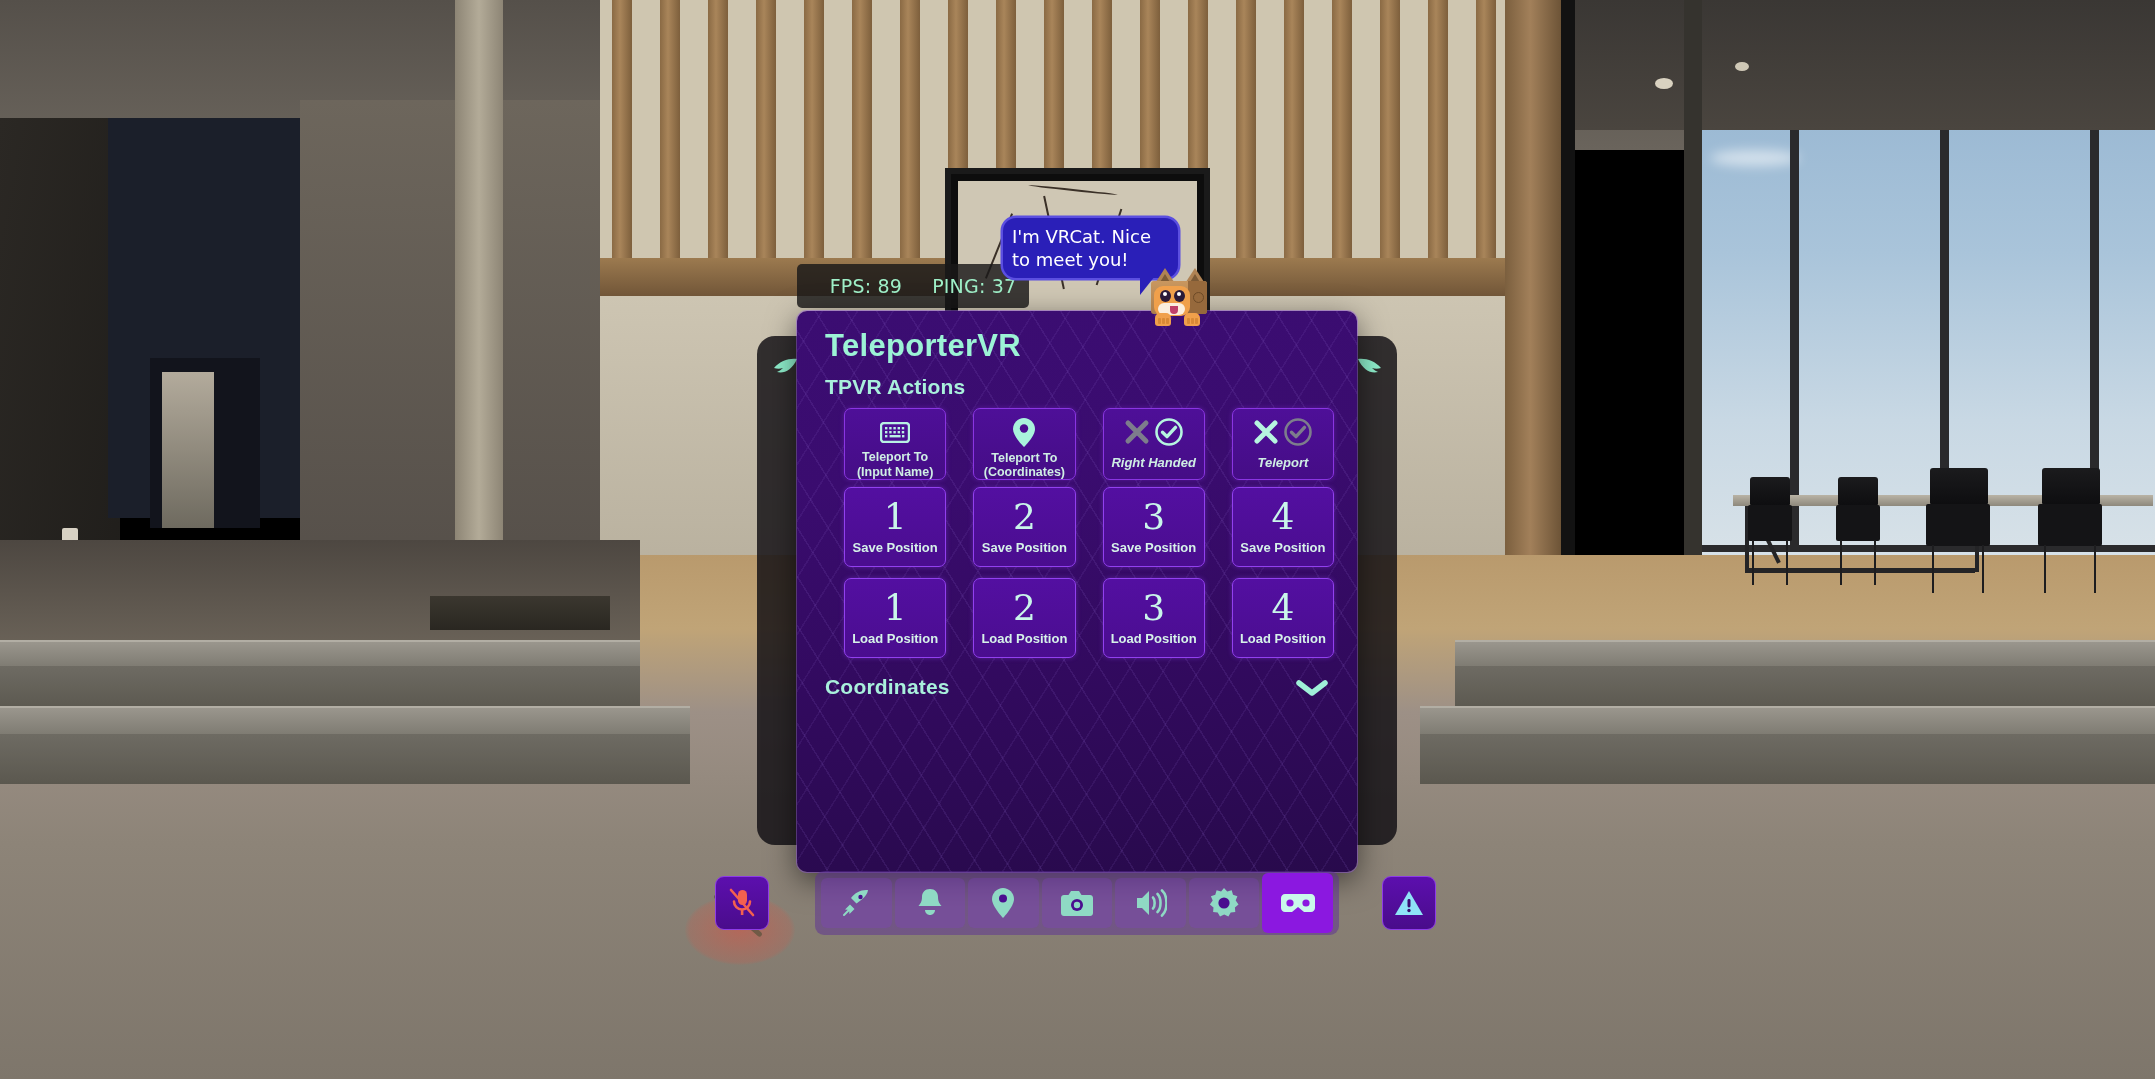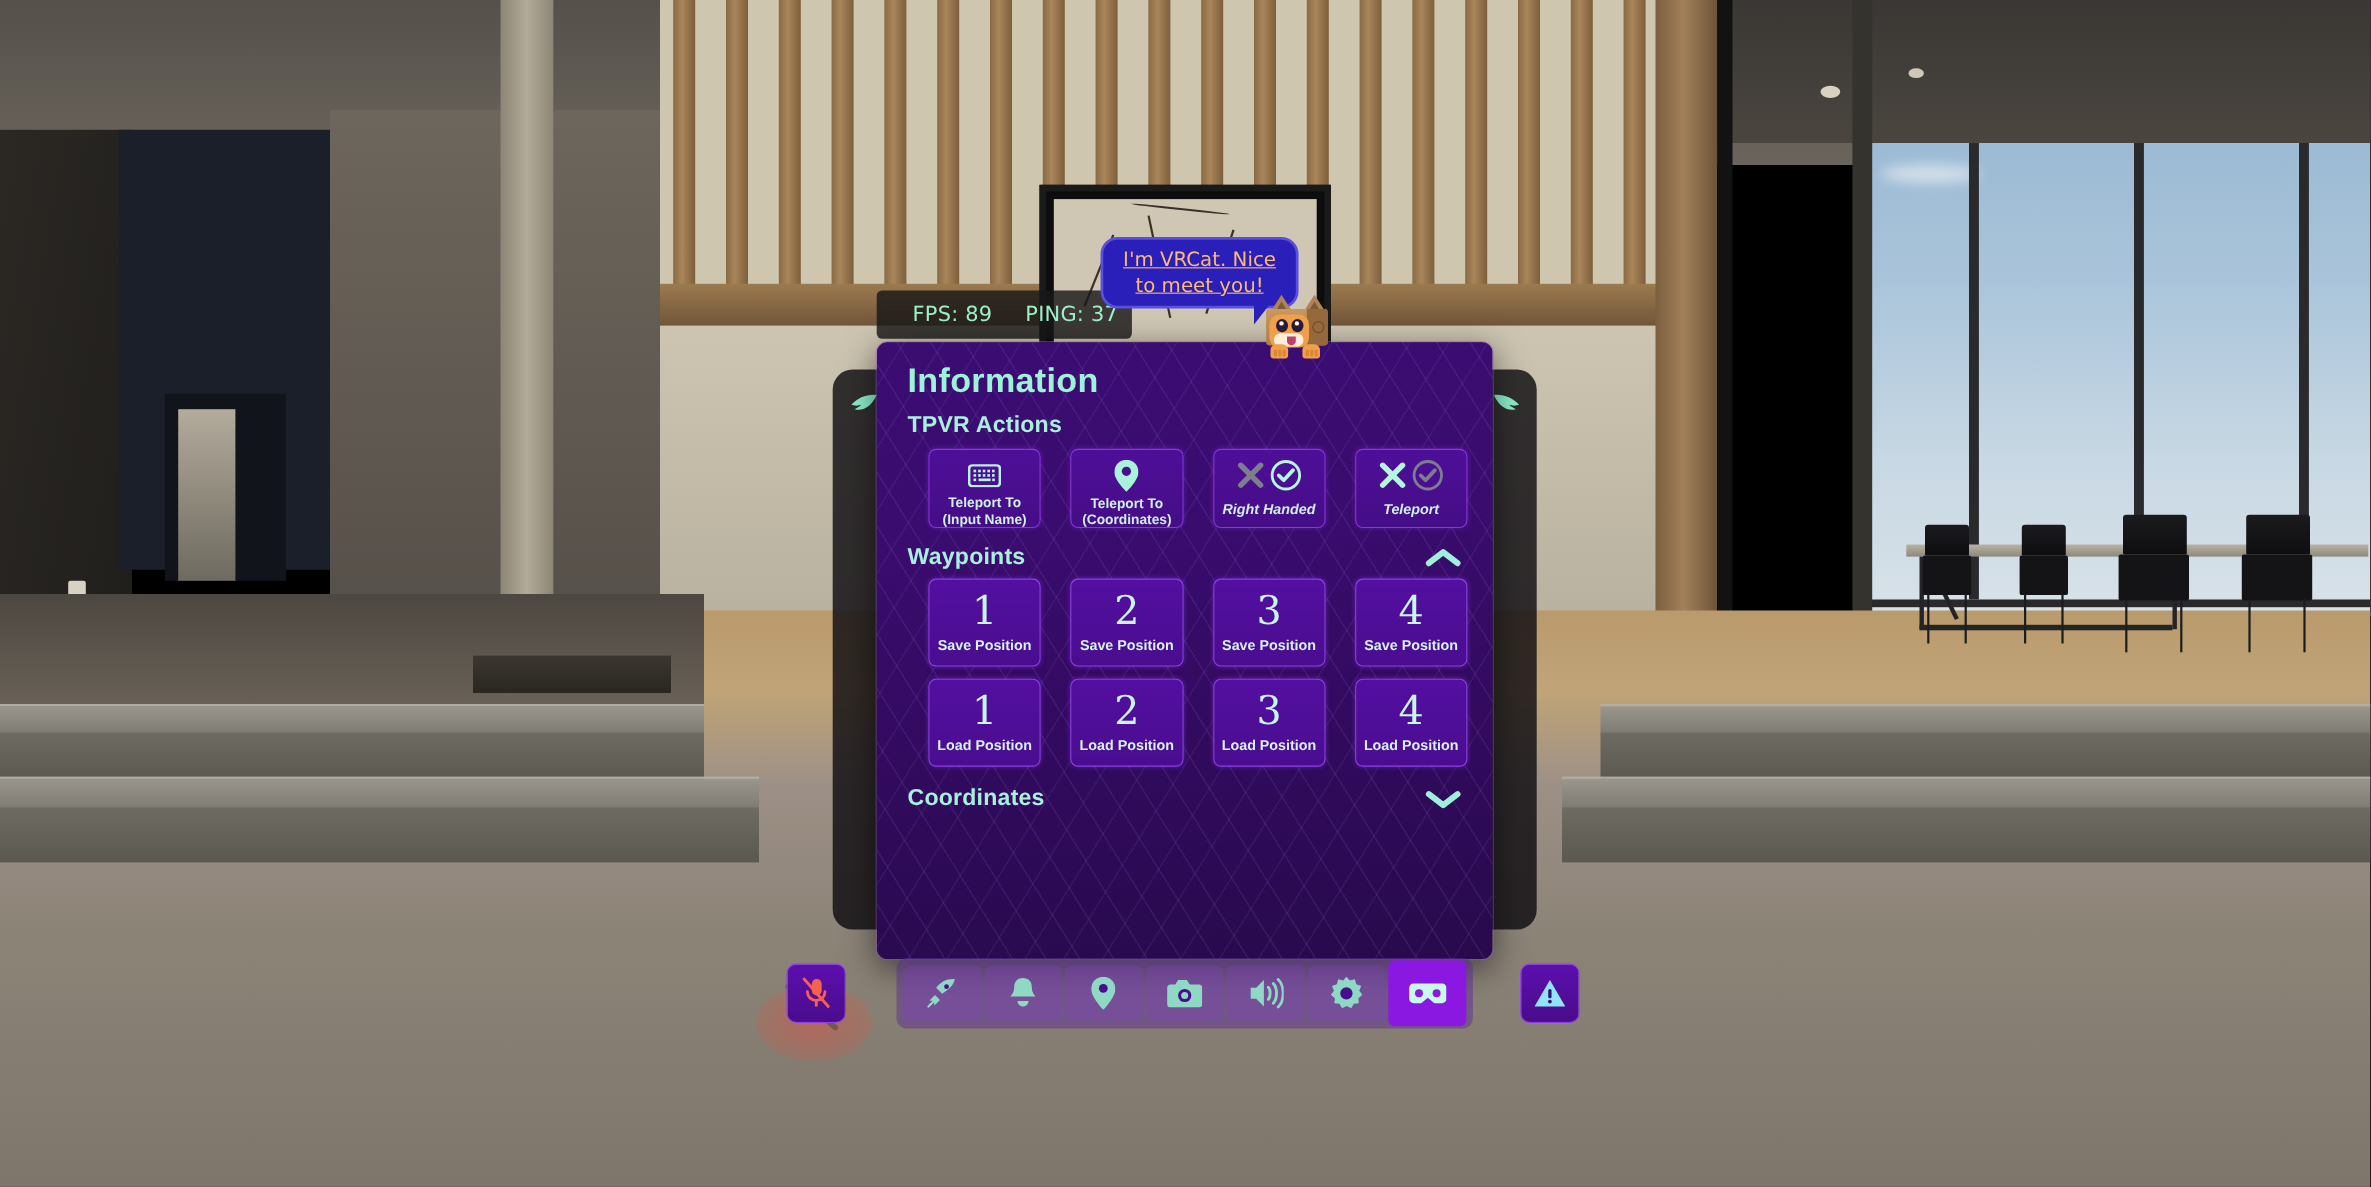--- a/index.html
+++ b/index.html
@@ -148,8 +148,8 @@
     box-shadow:0 0 0 2.5px #5b4fe0;
   }
   #speech p {
-    color:#fdba74; font-size:18px; line-height:1.28; text-align:center;
-    padding:0 9px; font-family:"DejaVu Sans", sans-serif;text-decoration:underline;
+    color:#ffffff; font-size:18px; line-height:1.28; text-align:left;
+    padding:0 9px; font-family:"DejaVu Sans", sans-serif;
   }
   #speech:after {
     content:""; position:absolute; right:18px; bottom:-17px;

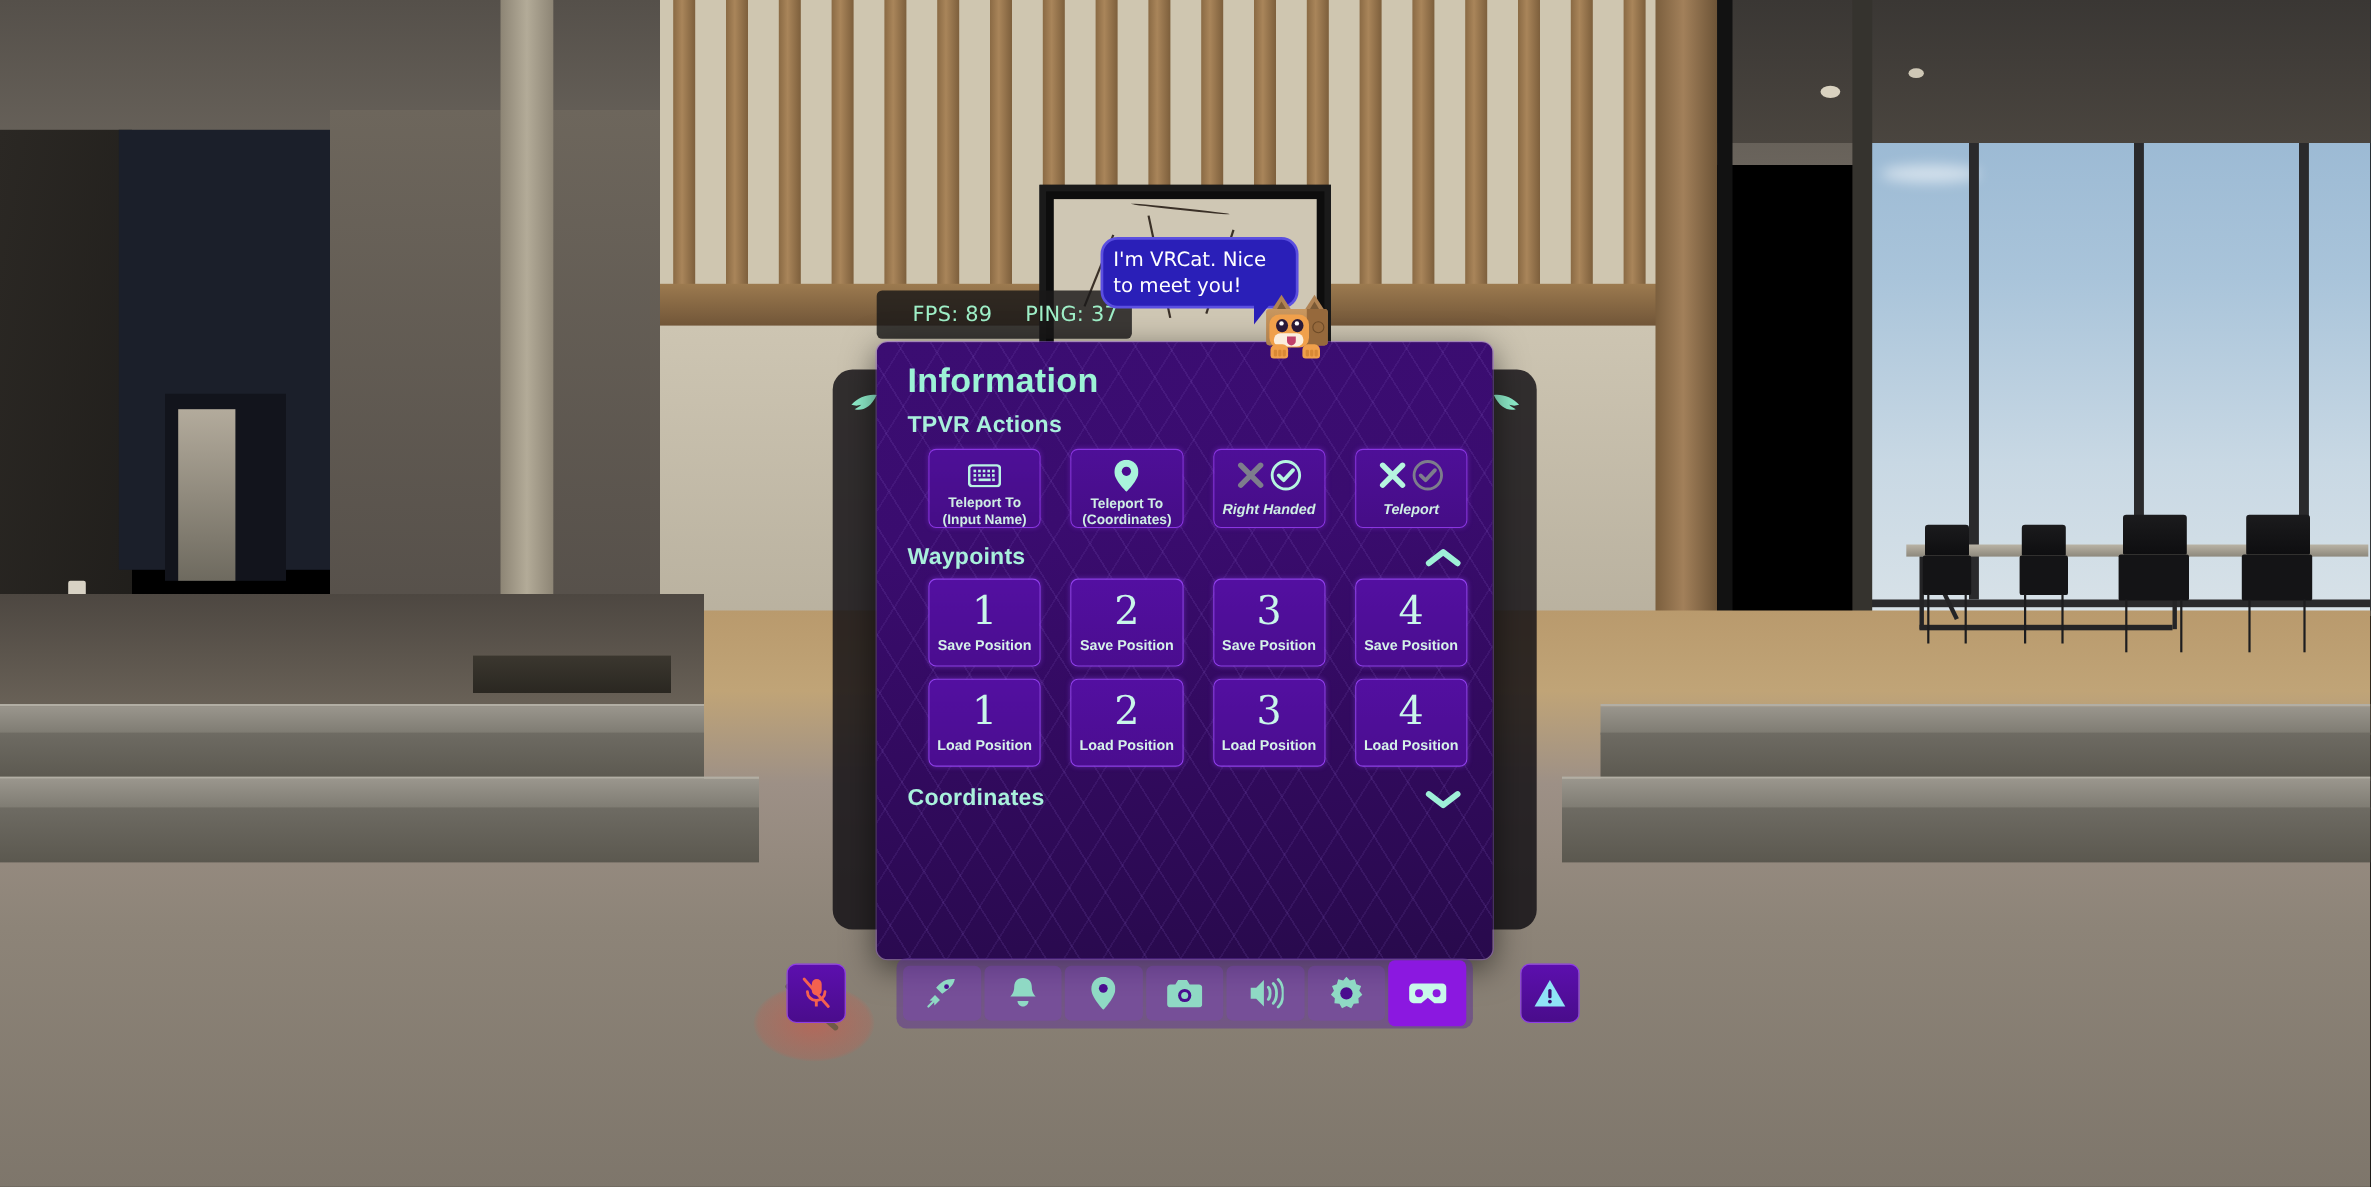--- a/index.html
+++ b/index.html
@@ -442,7 +442,7 @@
 
 <div id="tpvr">
 
-  <div id="tpvr-title">Information</div>
+  <div id="tpvr-title">TeleporterVR</div>
 
   <div class="section-head">
     <h2>TPVR Actions</h2>

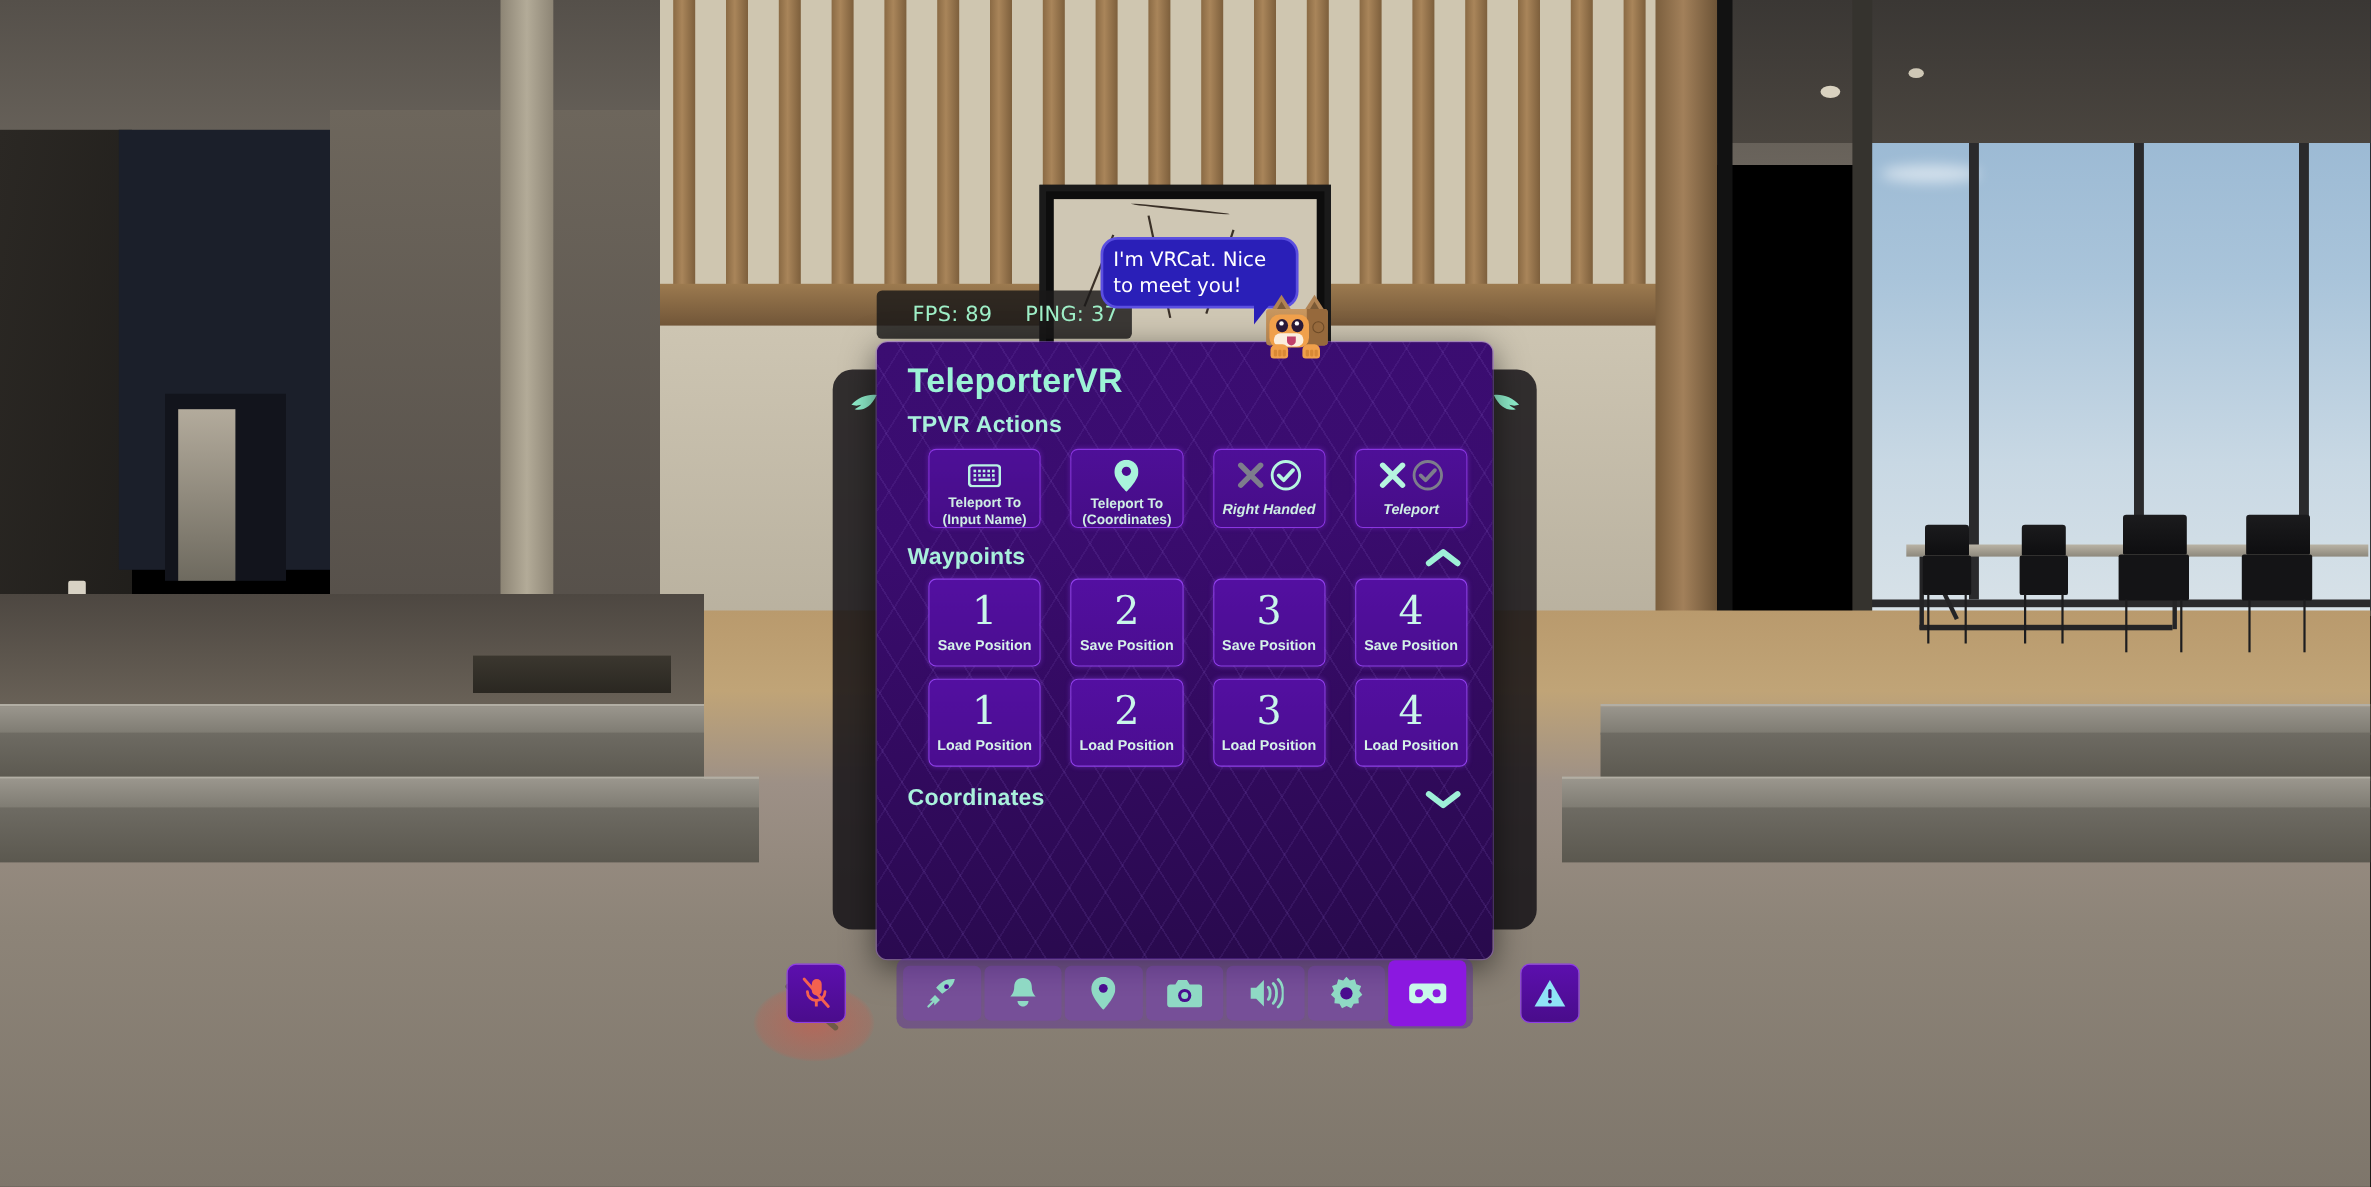--- a/index.html
+++ b/index.html
@@ -518,14 +518,6 @@
     </div>
   </div>
 
-  <div class="section-head" style="margin-top:15px;">
-    <h2>Waypoints</h2>
-    <span class="chev">
-      <svg viewBox="0 0 34 22">
-          <path d="M4 16 L17 6 L30 16" fill="none" stroke="#9ff0d8" stroke-width="5.5" stroke-linecap="round" stroke-linejoin="round"></path>
-        </svg>
-    </span>
-  </div>
 
   <div class="btn-row" style="padding-top:7px;">
     <div class="wp-tile">

